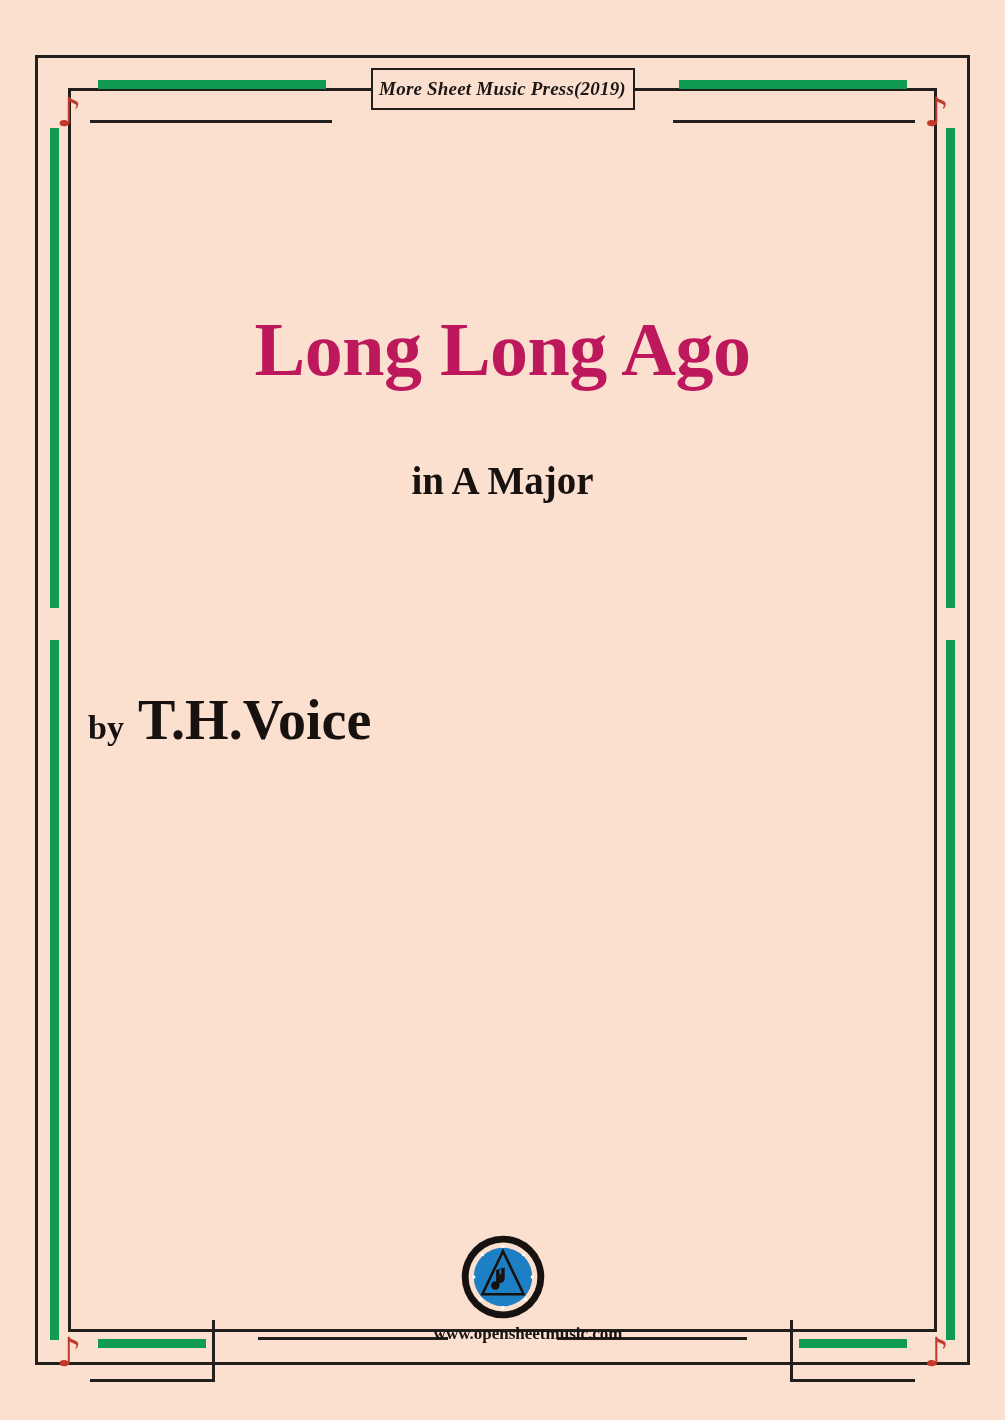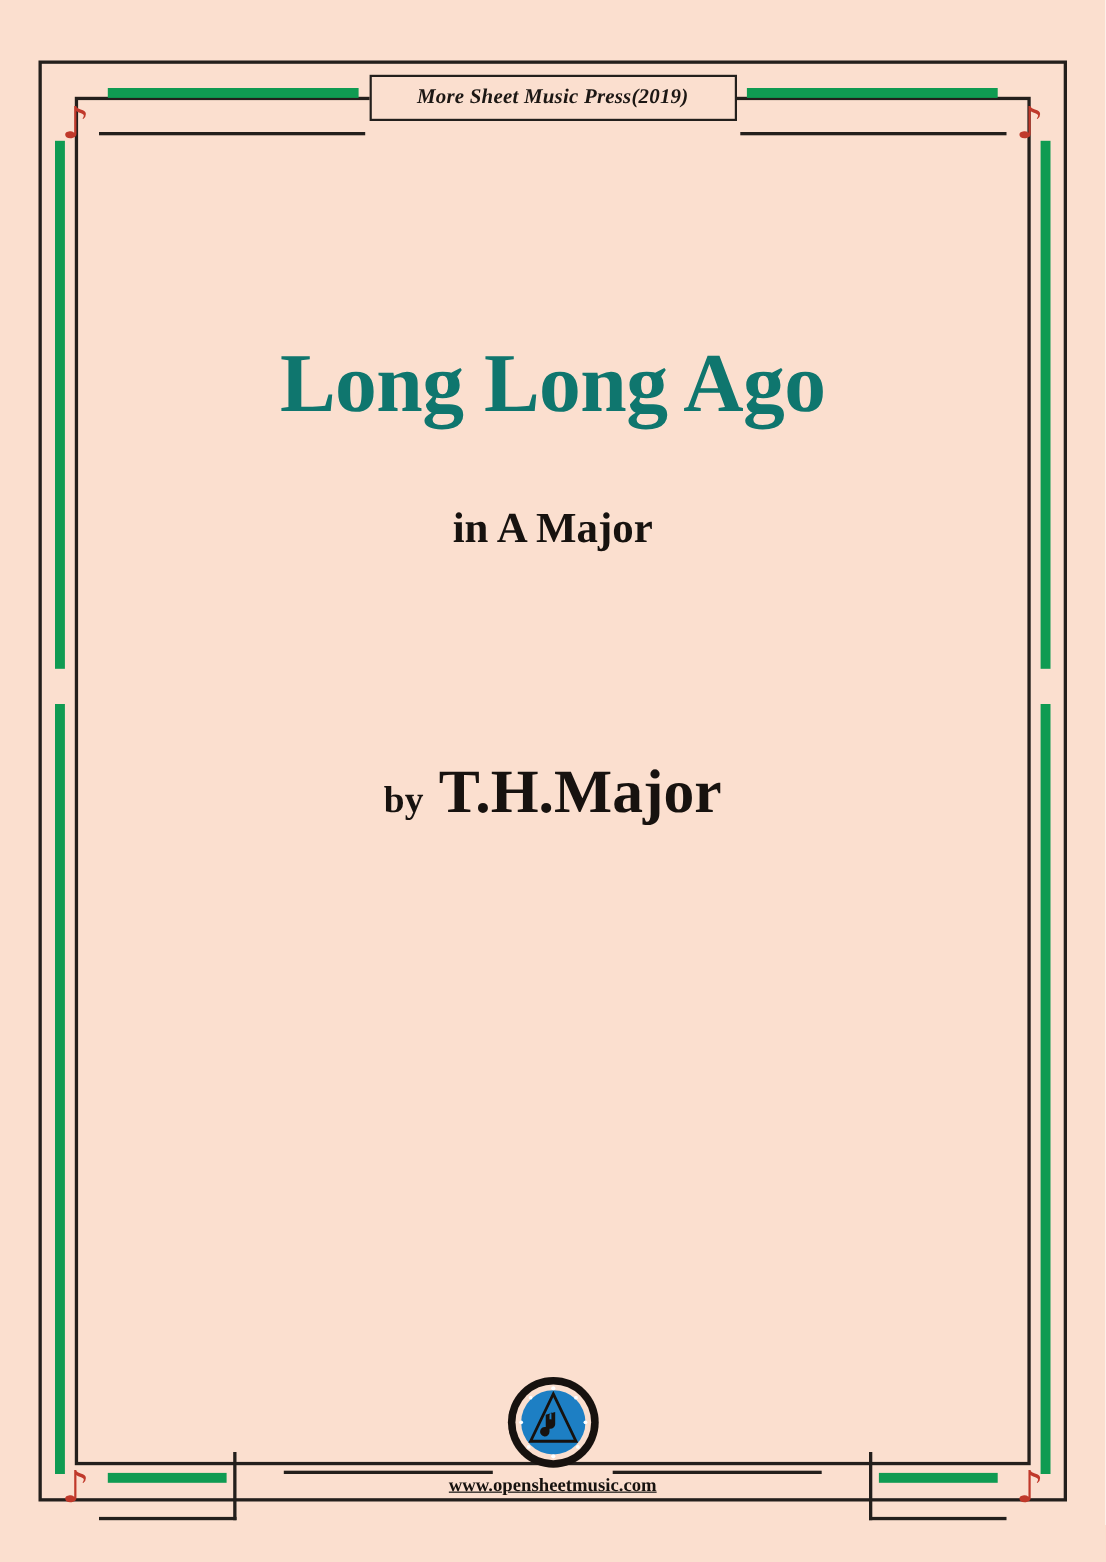--- a/index.html
+++ b/index.html
@@ -99,7 +99,7 @@
     left: 50%;
     transform: translateX(-50%);
     top: 68px;
-    width: 334px;
+    width: 264px;
     height: 42px;
     border: 2px solid #231f1c;
     background: #fbdfcf;

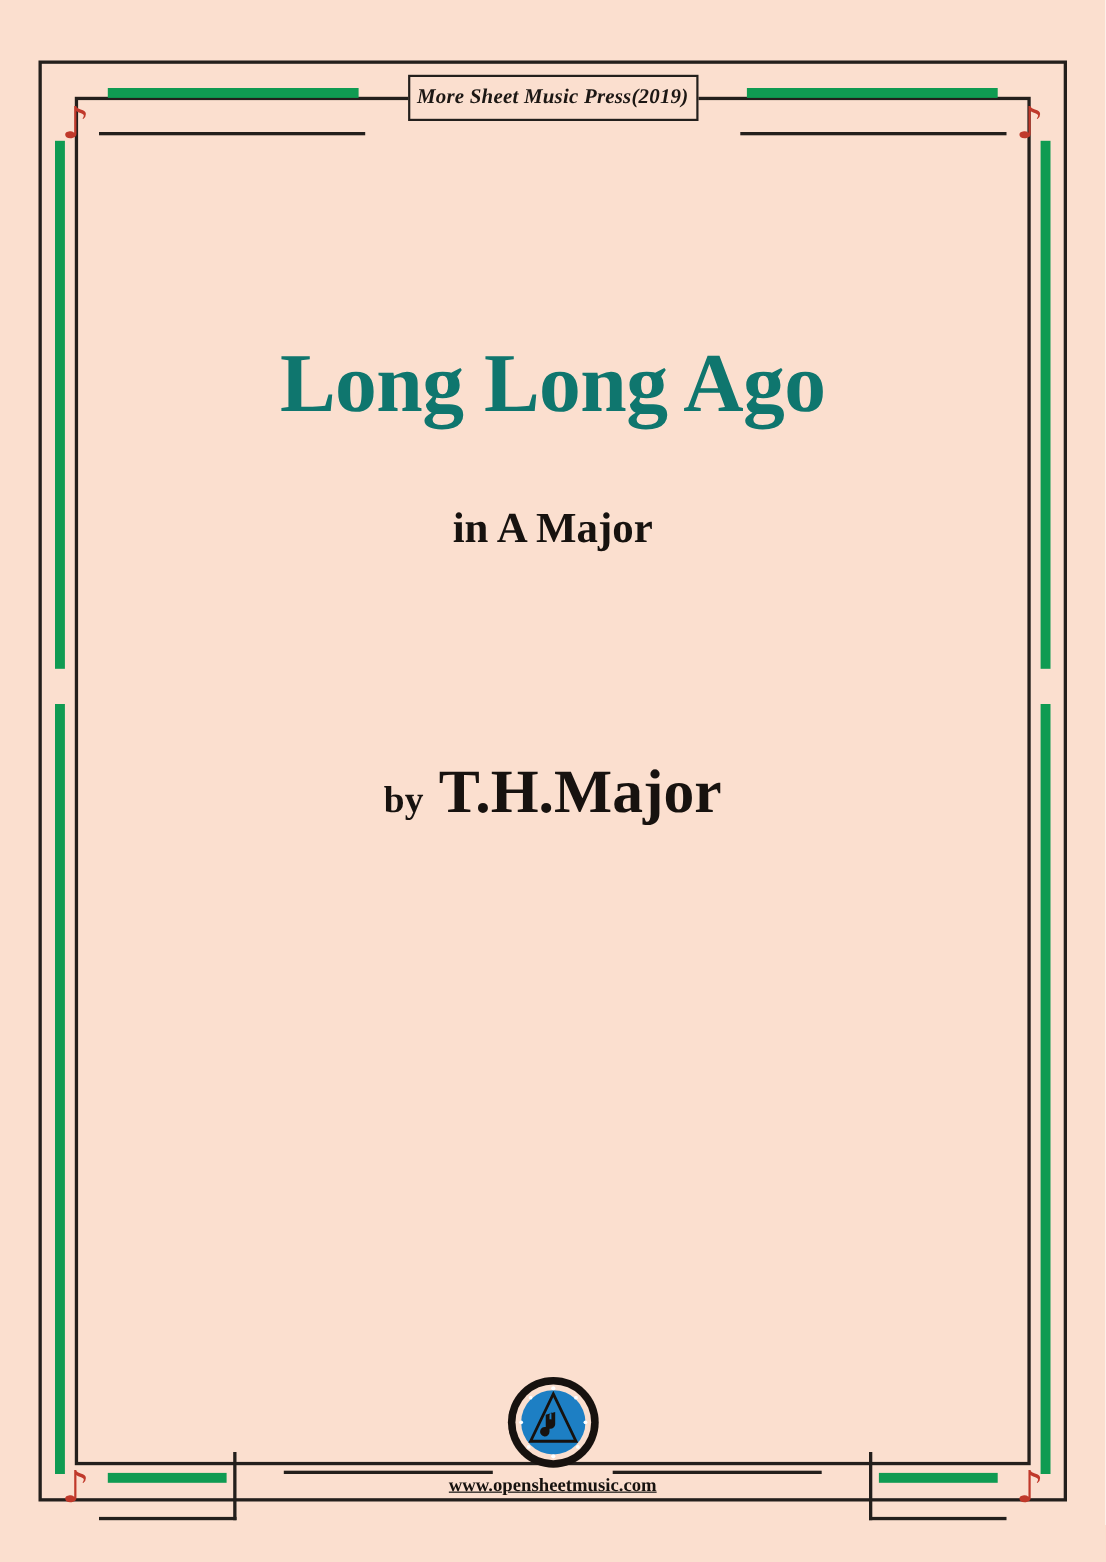--- a/index.html
+++ b/index.html
@@ -144,7 +144,7 @@
     font-weight: bold;
     font-size: 76px;
     line-height: 1.05;
-    color: #0f766e;
+    color: #be185d;
     margin: 60px 0 0 0;
     letter-spacing: -0.5px;
   }

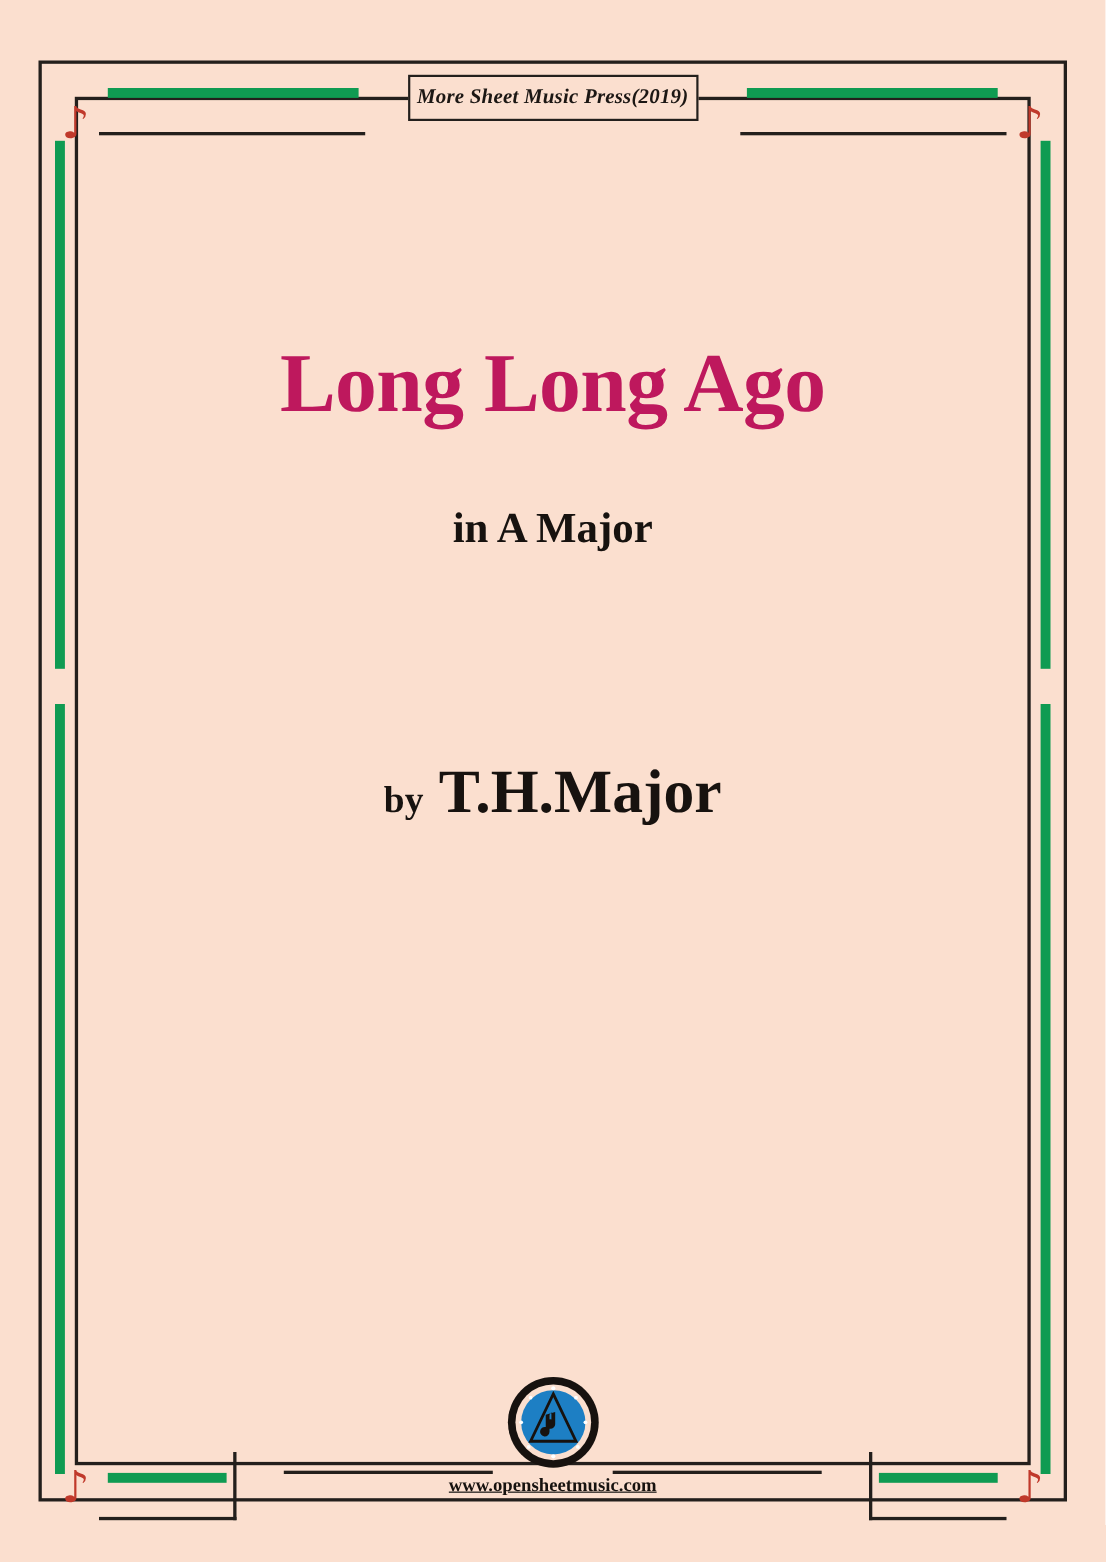--- a/index.html
+++ b/index.html
@@ -166,7 +166,7 @@
     margin: 185px 0 15px 0;
     display: flex;
     align-items: baseline;
-    justify-content: center;
+    justify-content: flex-start;
     gap: 14px;
   }
   .by-word {

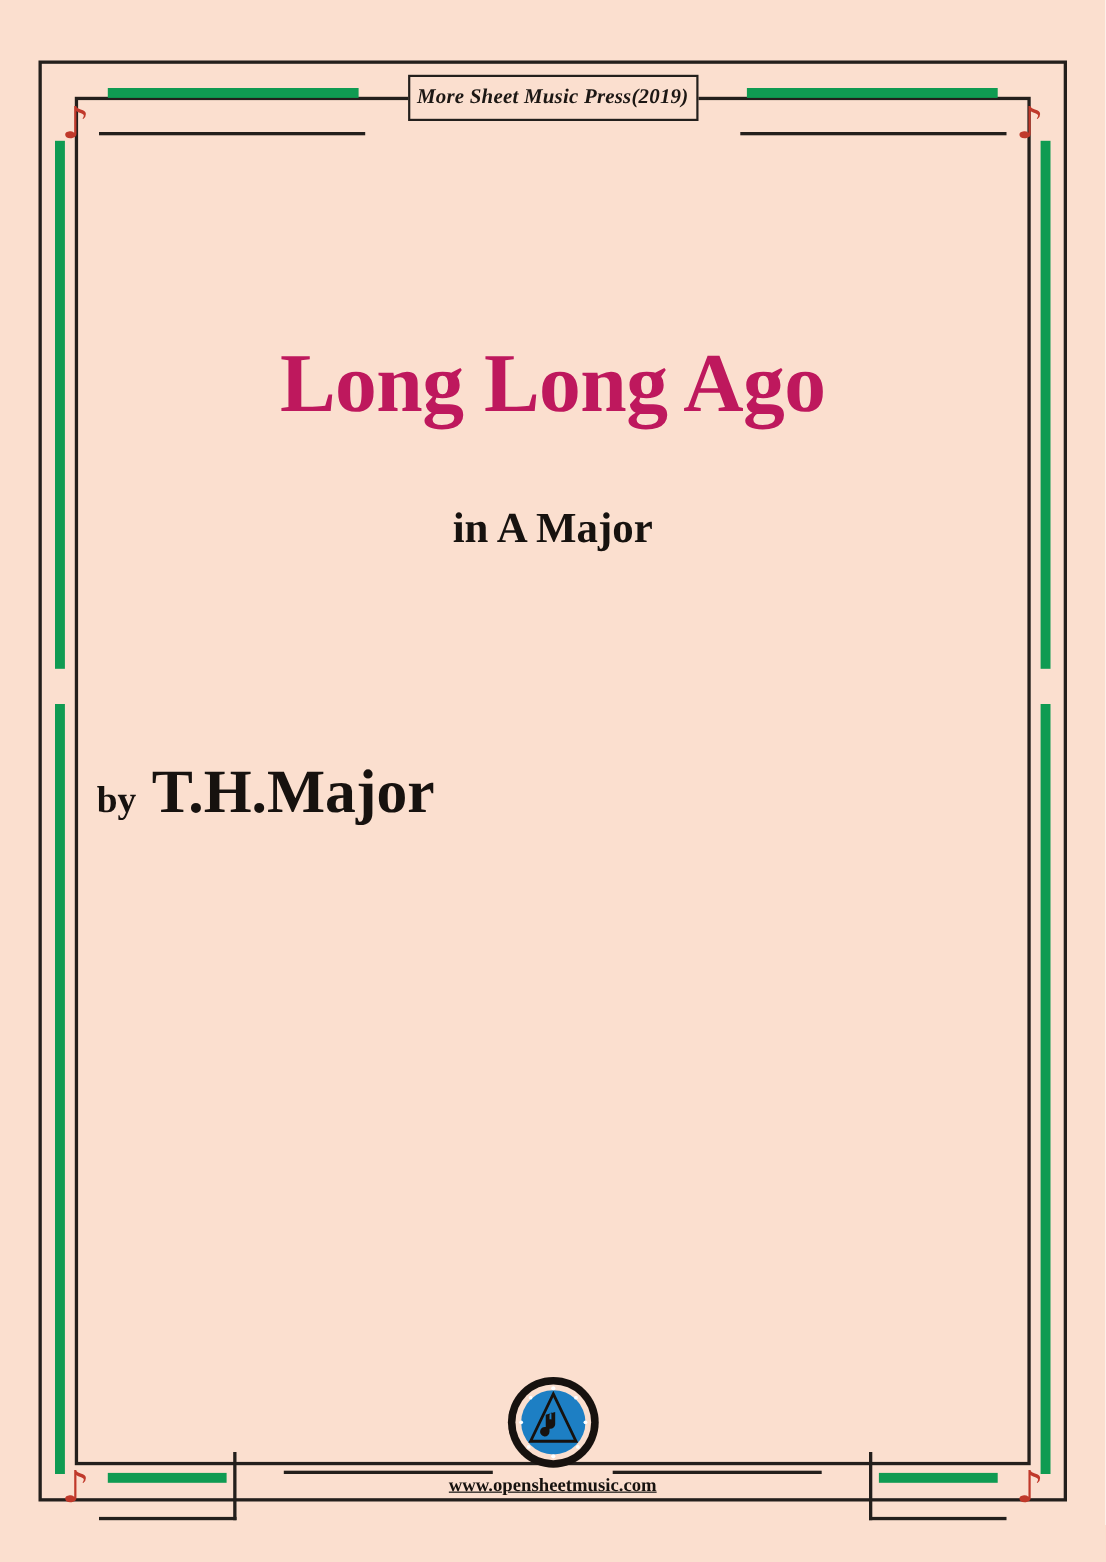--- a/index.html
+++ b/index.html
@@ -248,7 +248,7 @@
     <div class="subtitle">in A Major</div>
     <div class="composer-line">
       <span class="by-word">by</span>
-      <span class="composer">T.H.Major</span>
+      <span class="composer">T.H.Voice</span>
     </div>
   </div>
 

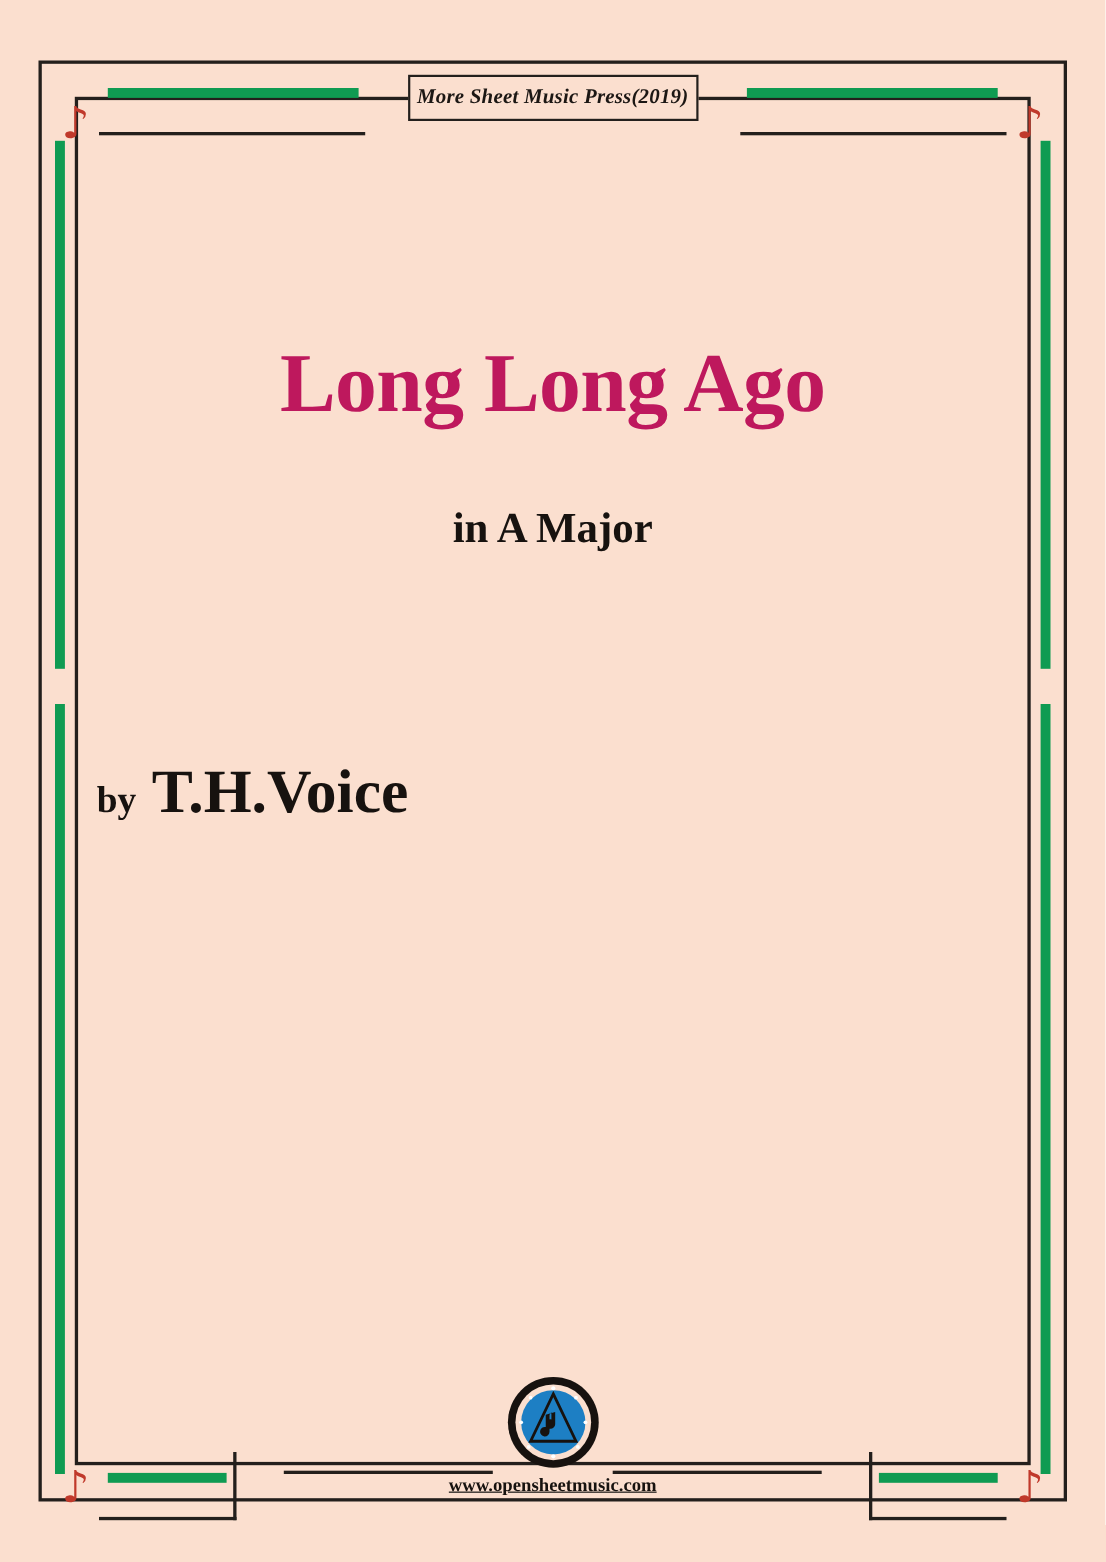--- a/index.html
+++ b/index.html
@@ -187,10 +187,9 @@
     position: absolute;
     left: 50%;
     transform: translateX(-50%);
-    bottom: 60px;
+    bottom: 76px;
     width: 240px;
-    text-align: center;
-    text-decoration: underline;
+    text-align: right;
   }
   .logo {
     width: 86px;

